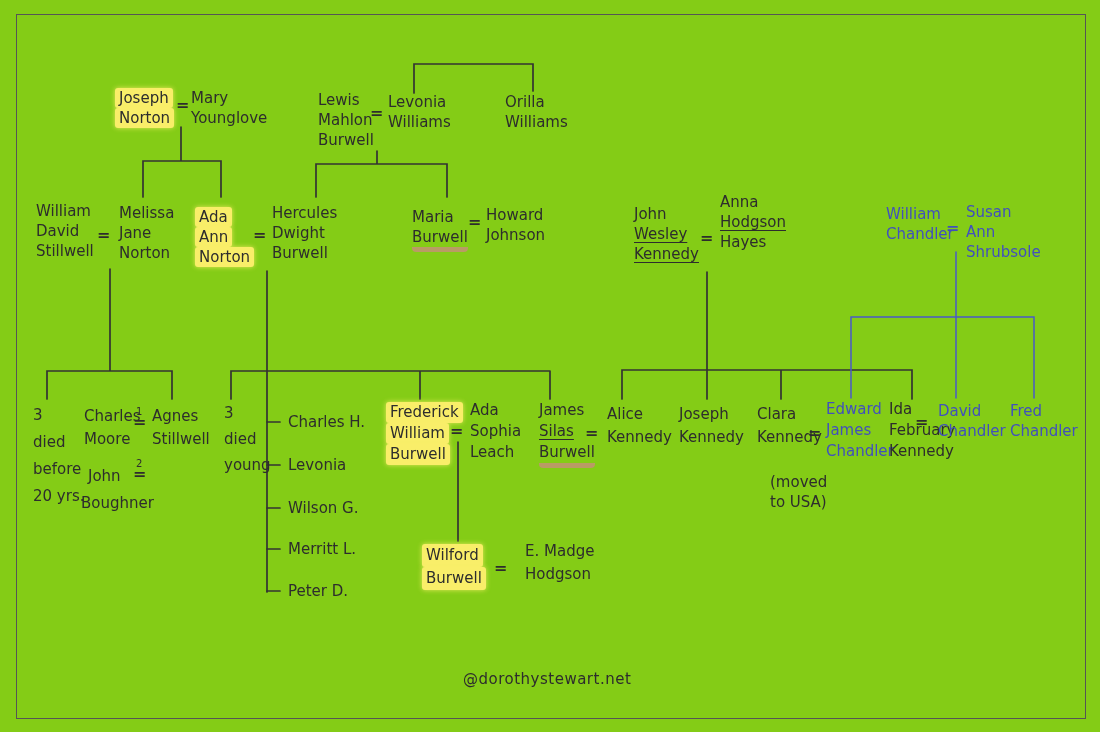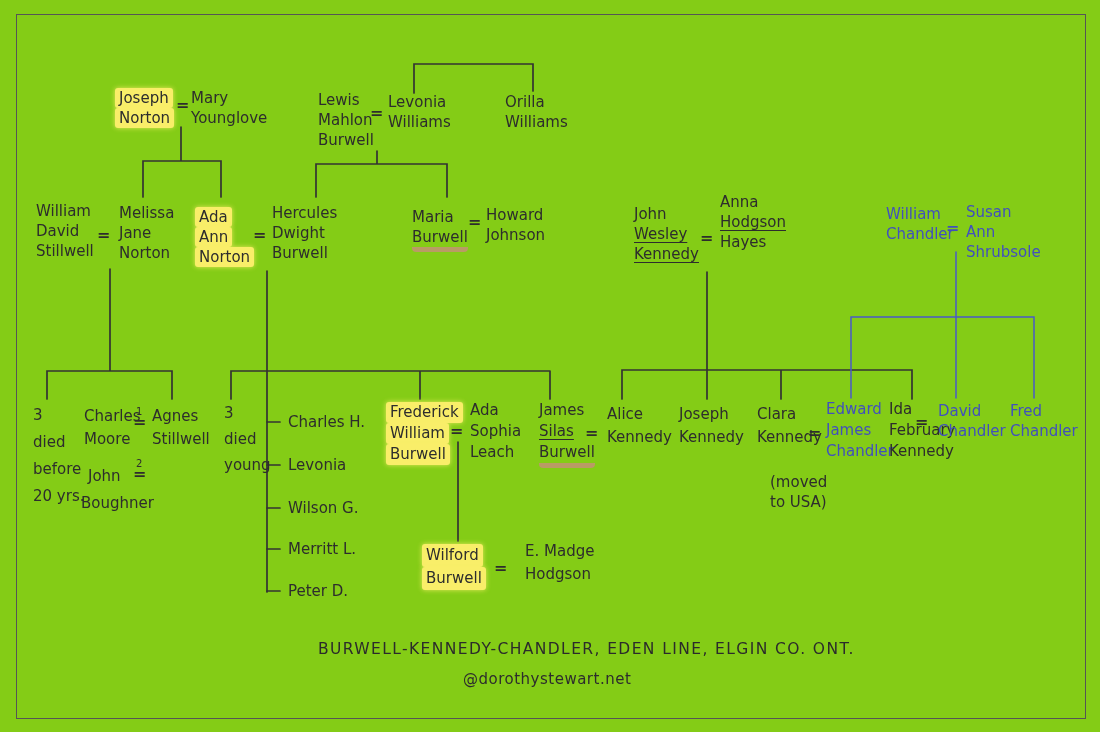--- a/index.html
+++ b/index.html
@@ -242,7 +242,6 @@
     <span class="ln">Hodgson</span>
   </div>
 
-  <div class="title">BURWELL-KENNEDY-CHANDLER, EDEN LINE, ELGIN CO. ONT.</div>
   <div class="credit">@dorothystewart.net</div>
 </div>
 

